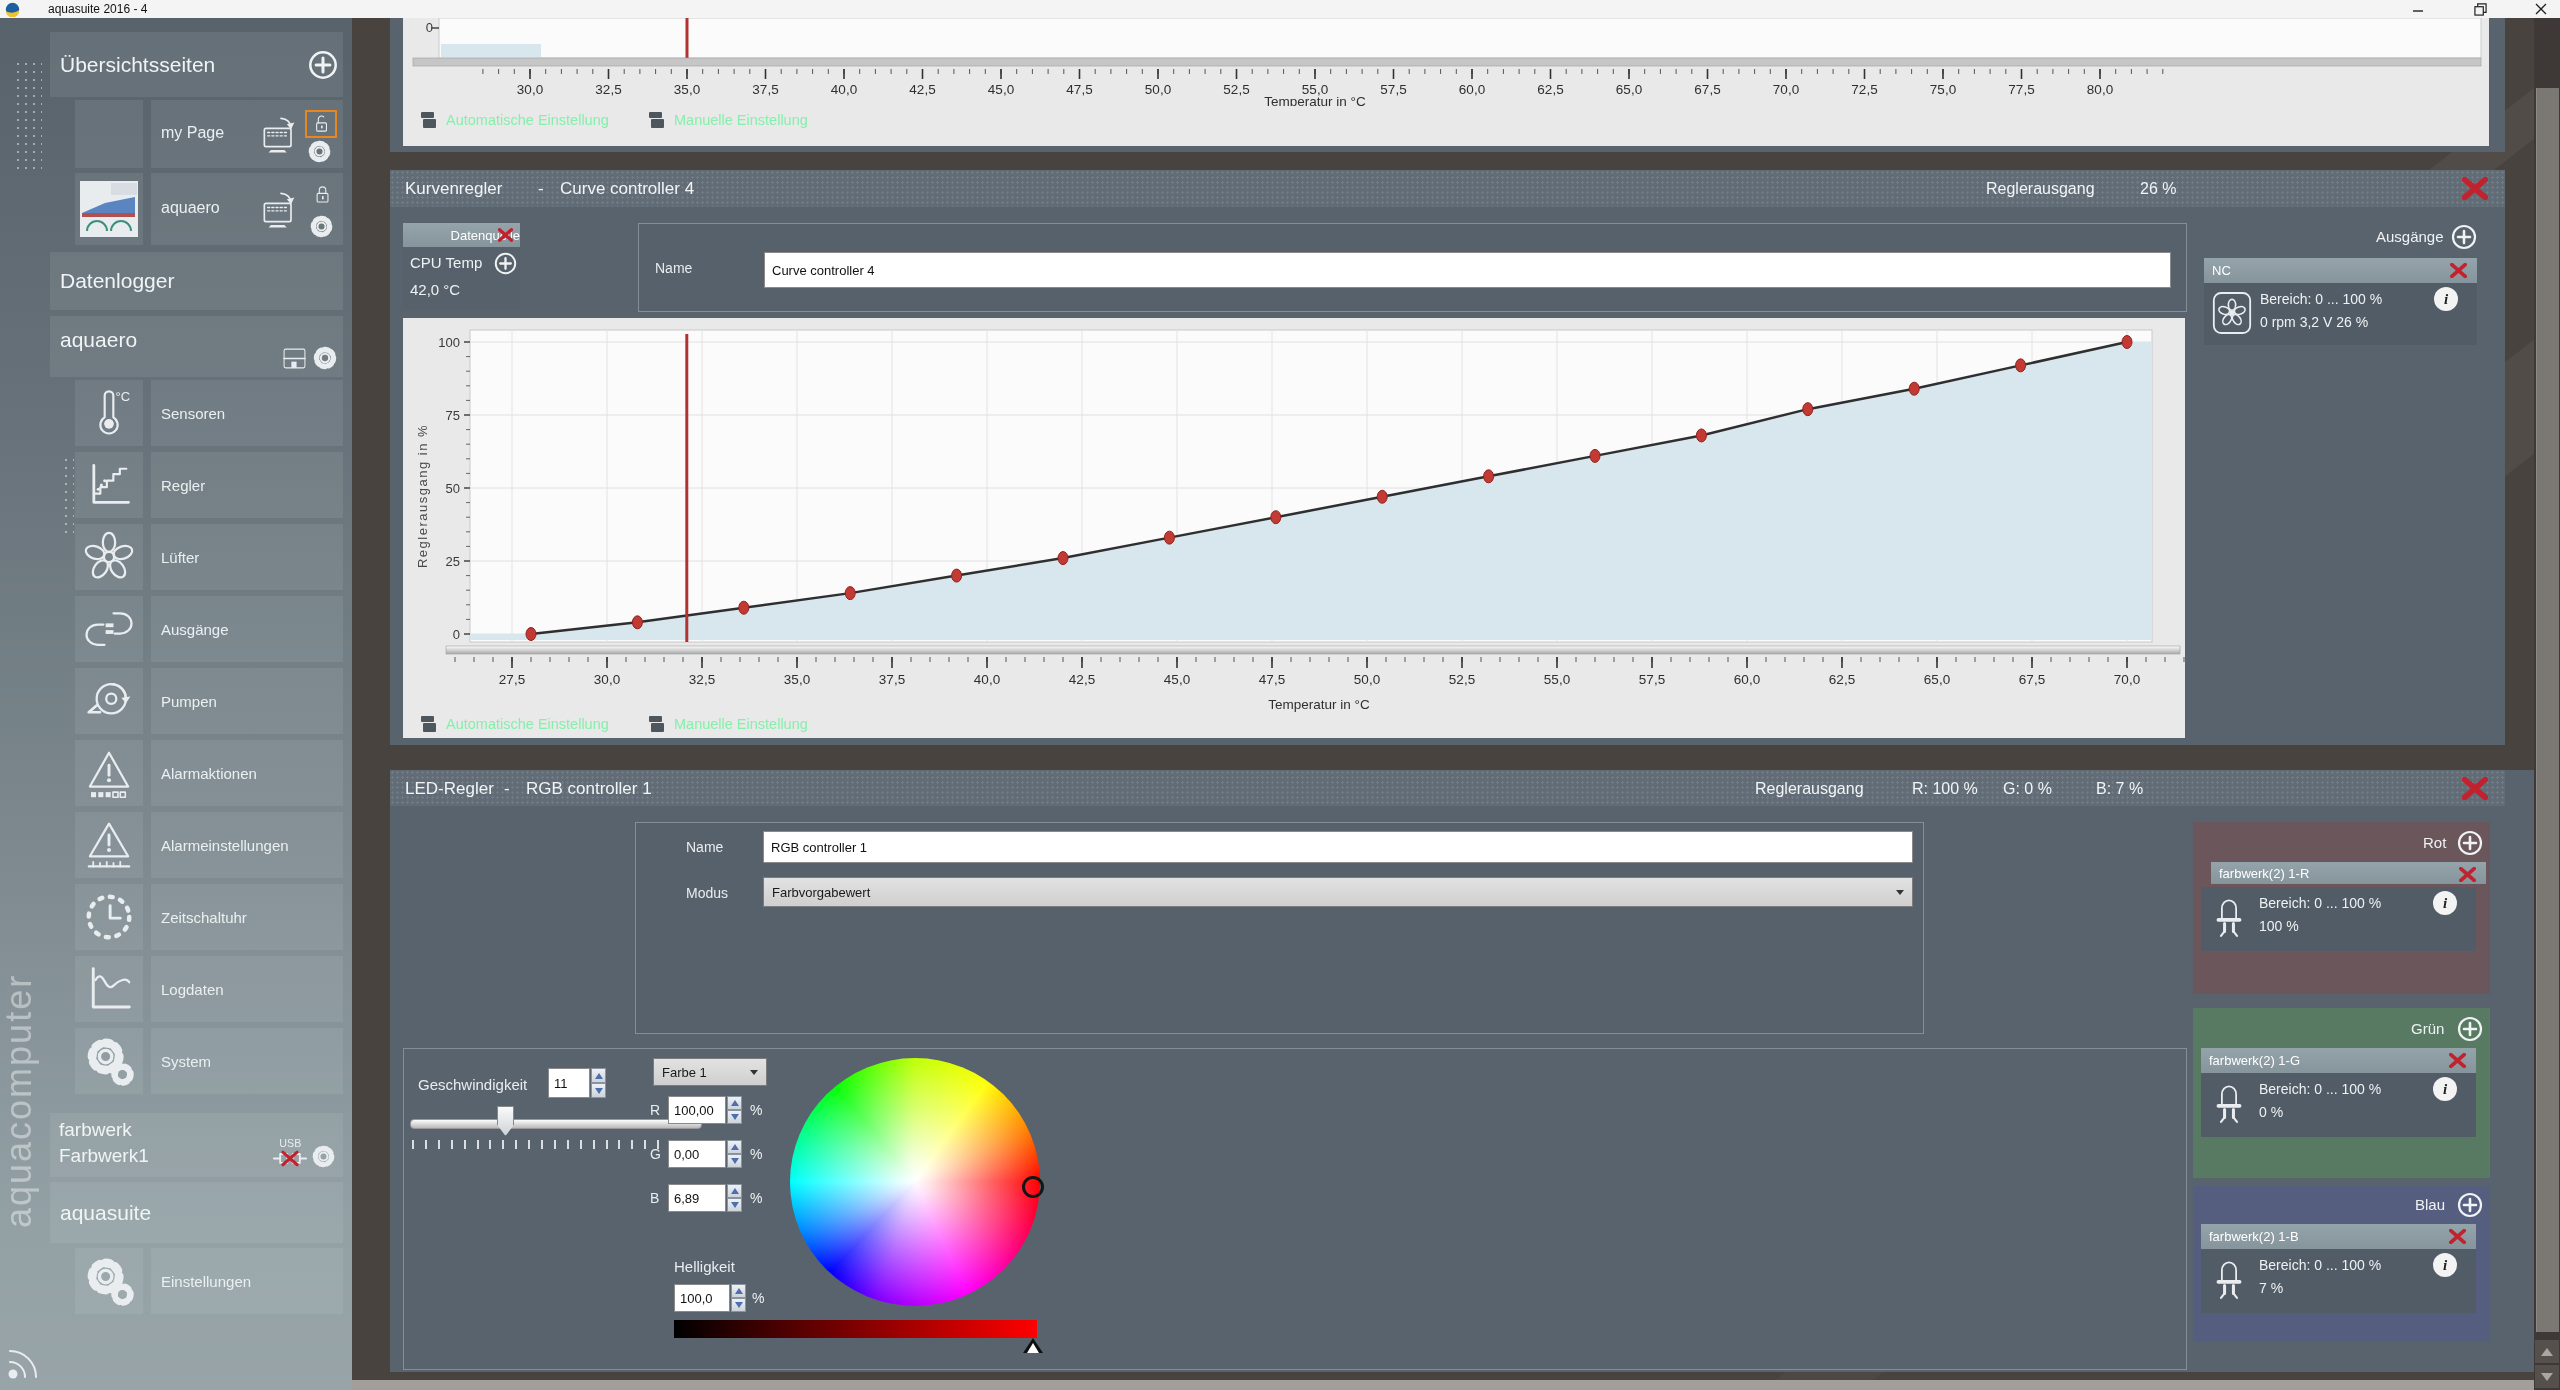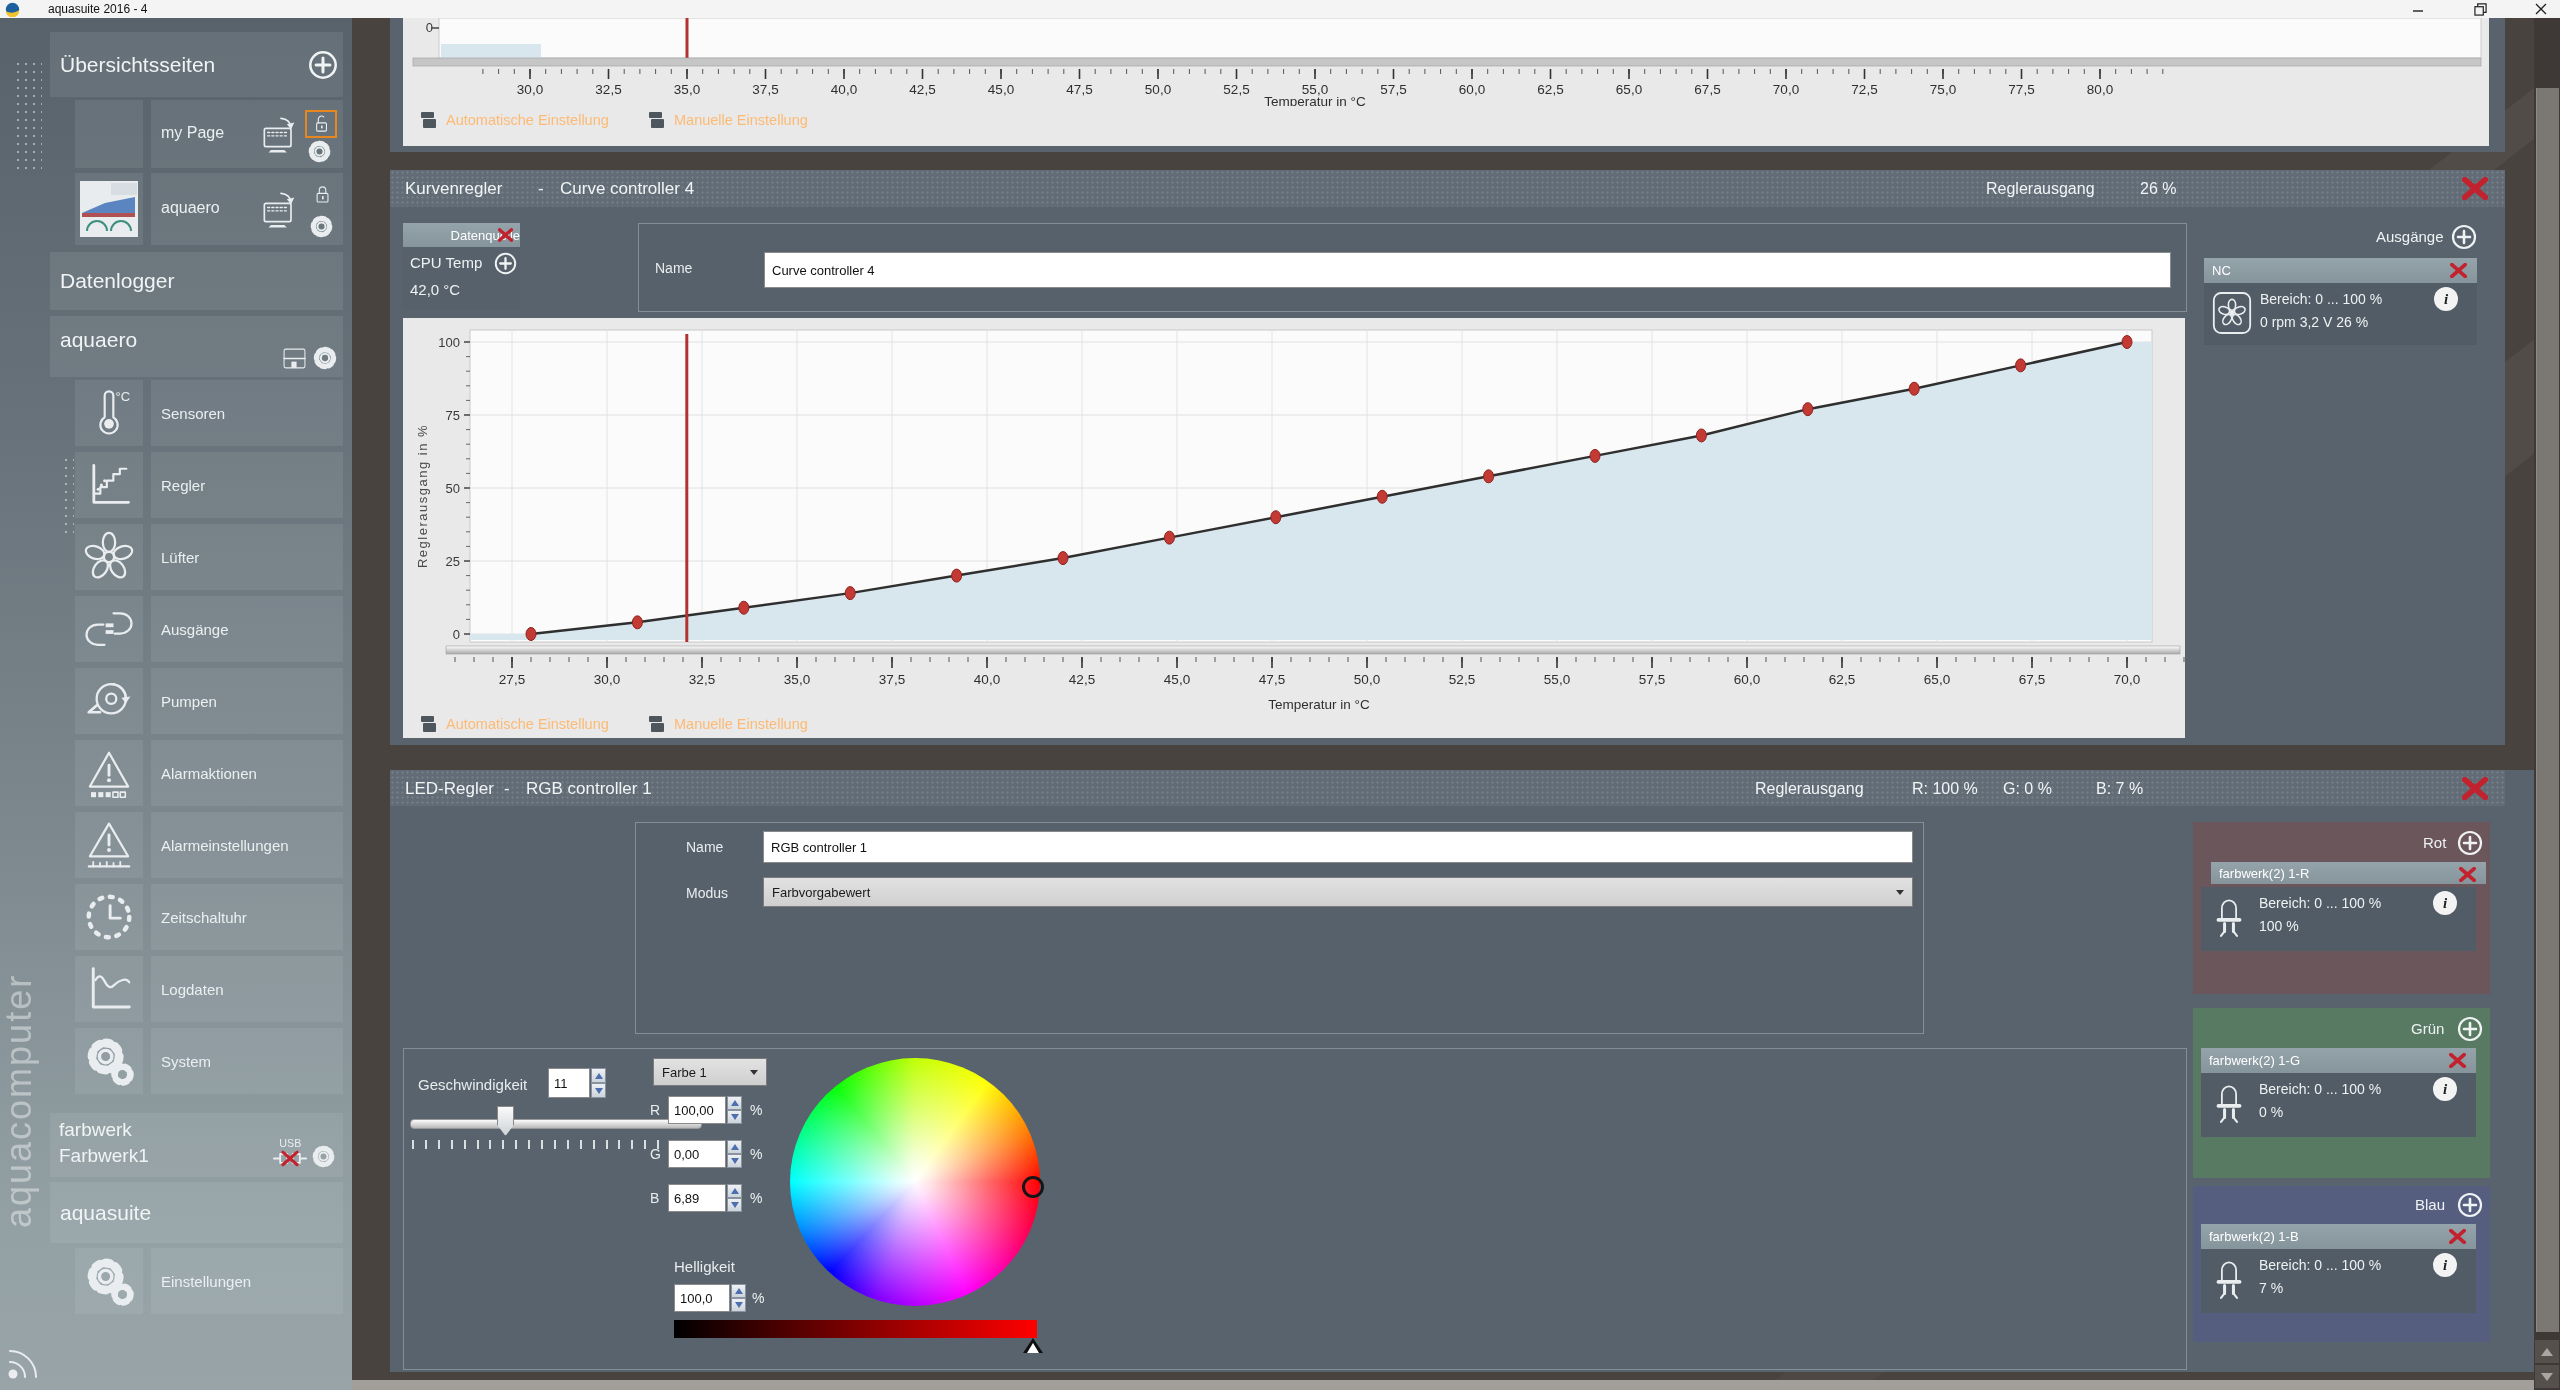--- a/index.html
+++ b/index.html
@@ -78,7 +78,7 @@
     background:linear-gradient(90deg,#000,#f00);}
   .gtri{position:absolute;width:0;height:0;}
   
-  .cbtn{position:absolute;display:flex;align-items:center;color:#fdba74;font-size:14.5px;}
+  .cbtn{position:absolute;display:flex;align-items:center;color:#86efac;font-size:14.5px;}
   .cbtn .bic{width:18px;height:18px;margin-right:8px;position:relative;}
   .cbtn .bic i{position:absolute;background:#4e565e;border-radius:1px;}
   

